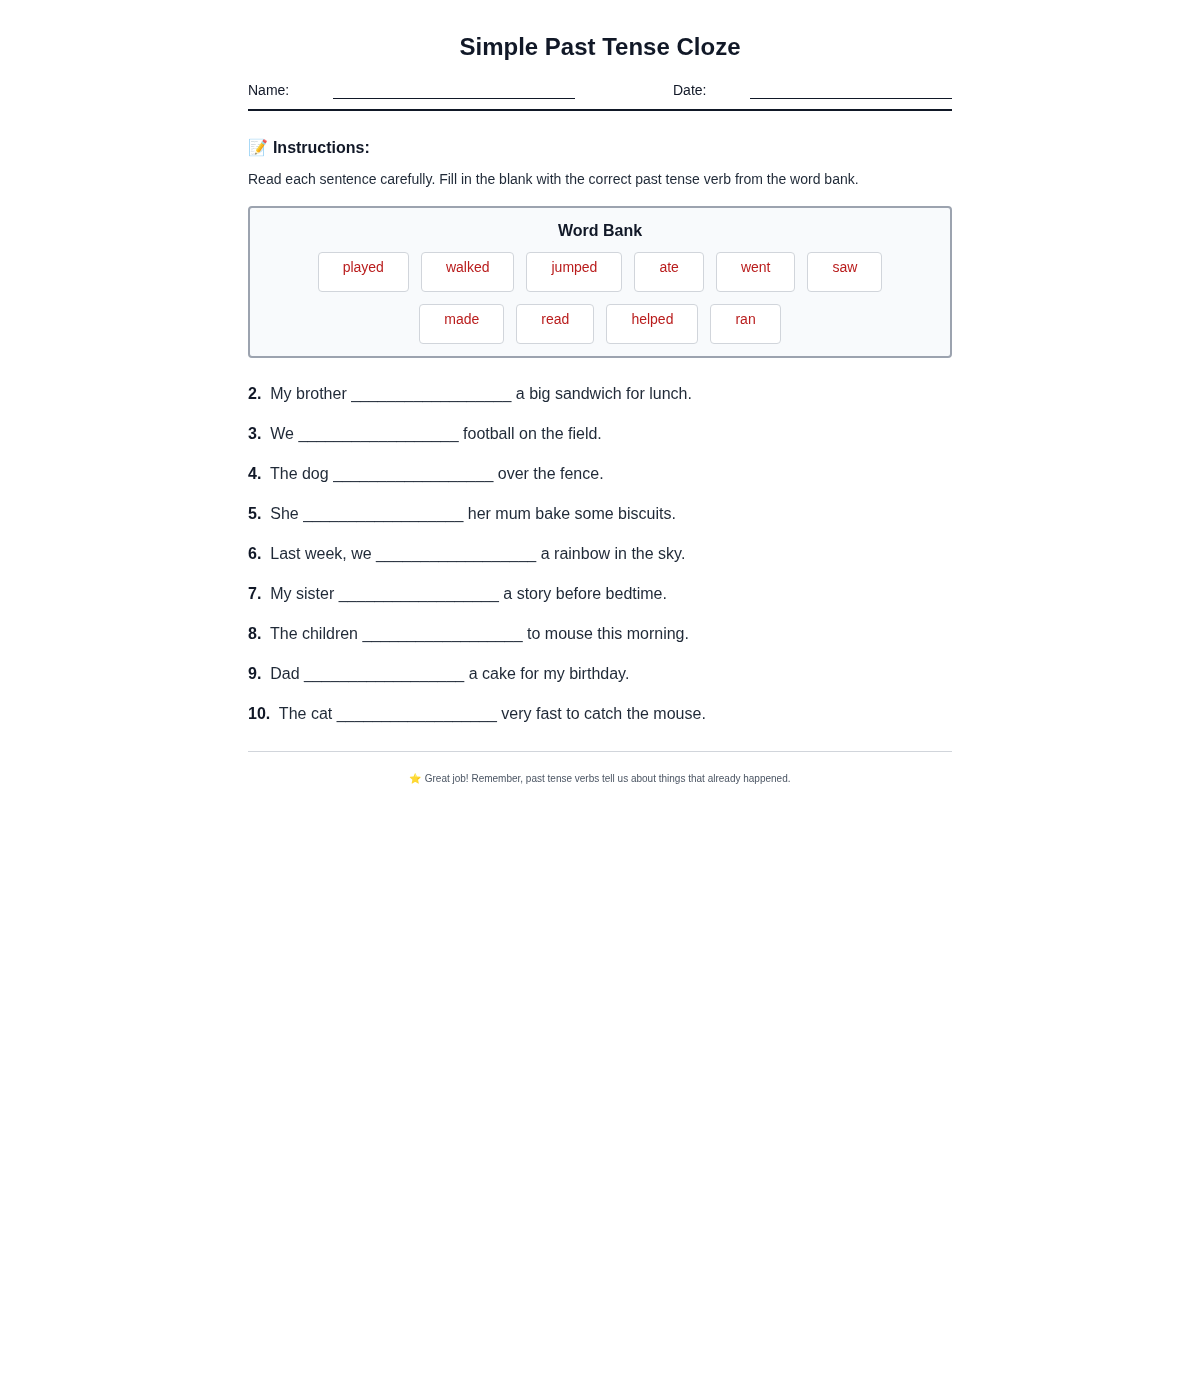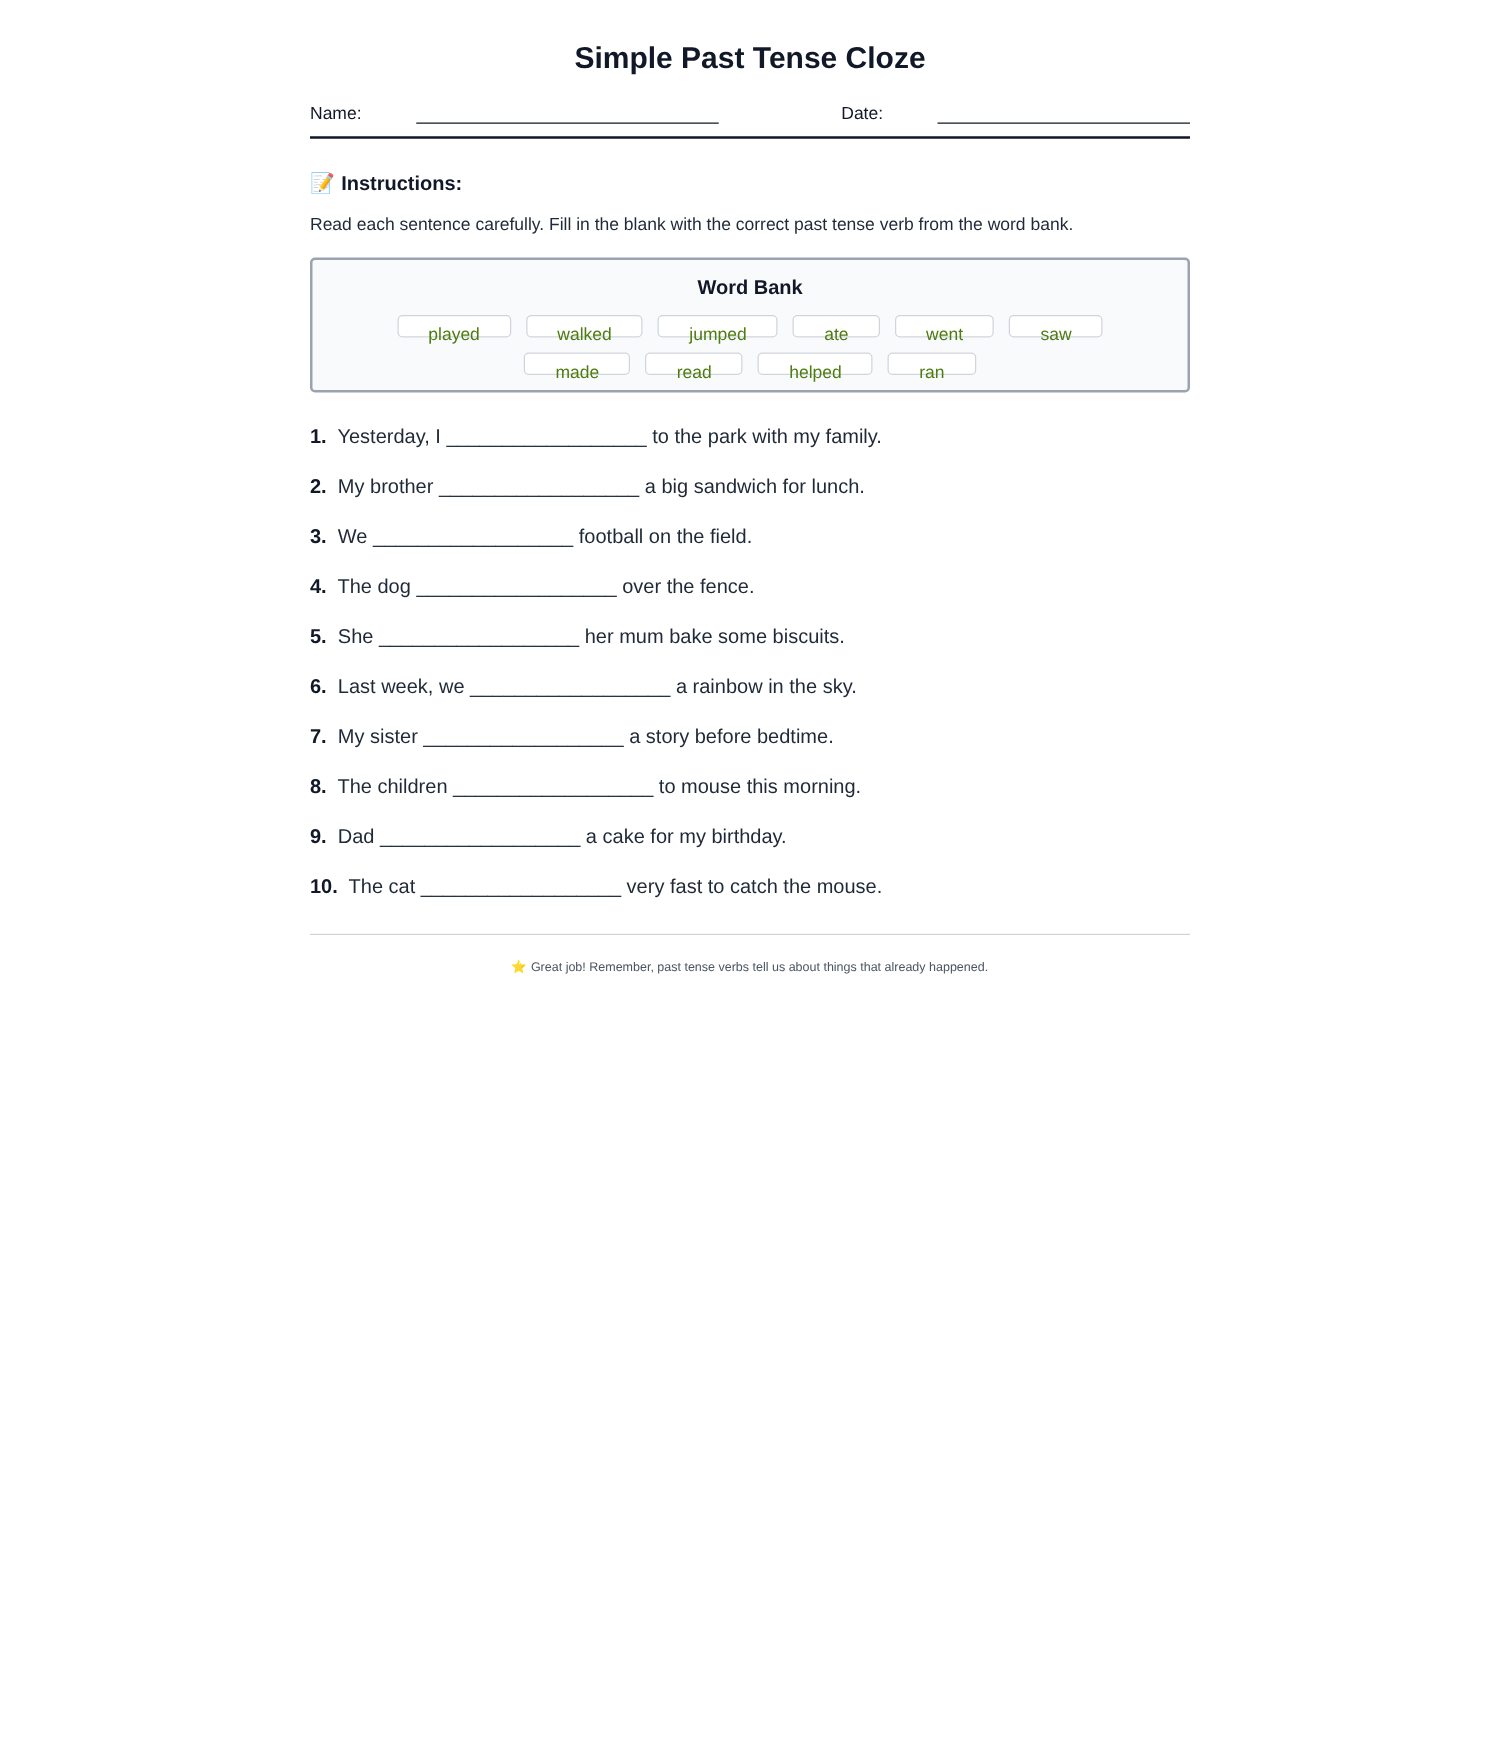--- a/index.html
+++ b/index.html
@@ -19,7 +19,7 @@
   .word-bank { margin-top: 18px; border: 2px solid #9ca3af; border-radius: 4px; background: #f8fafc; padding: 13px 20px 12px; }
   .wb-title { text-align: center; font-size: 16px; font-weight: bold; color: #111827; line-height: 20px; }
   .chips { display: flex; flex-wrap: wrap; justify-content: center; gap: 12px 12px; margin-top: 11px; }
-  .chip { background: #ffffff; border: 1px solid #d1d5db; border-radius: 4px; height: 18px; padding: 0 24px; font-size: 14px; line-height: 28px; color: #4d7c0f; }
+  .chip { background: #ffffff; border: 1px solid #d1d5db; border-radius: 4px; height: 40px; padding: 0 24px; font-size: 14px; line-height: 28px; color: #b91c1c; }
   .questions { margin-top: 26px; list-style: none; }
   .q { font-size: 16px; line-height: 20px; height: 40px; color: #1f2937; white-space: pre; }
   .q-num { font-weight: bold; color: #111827; }

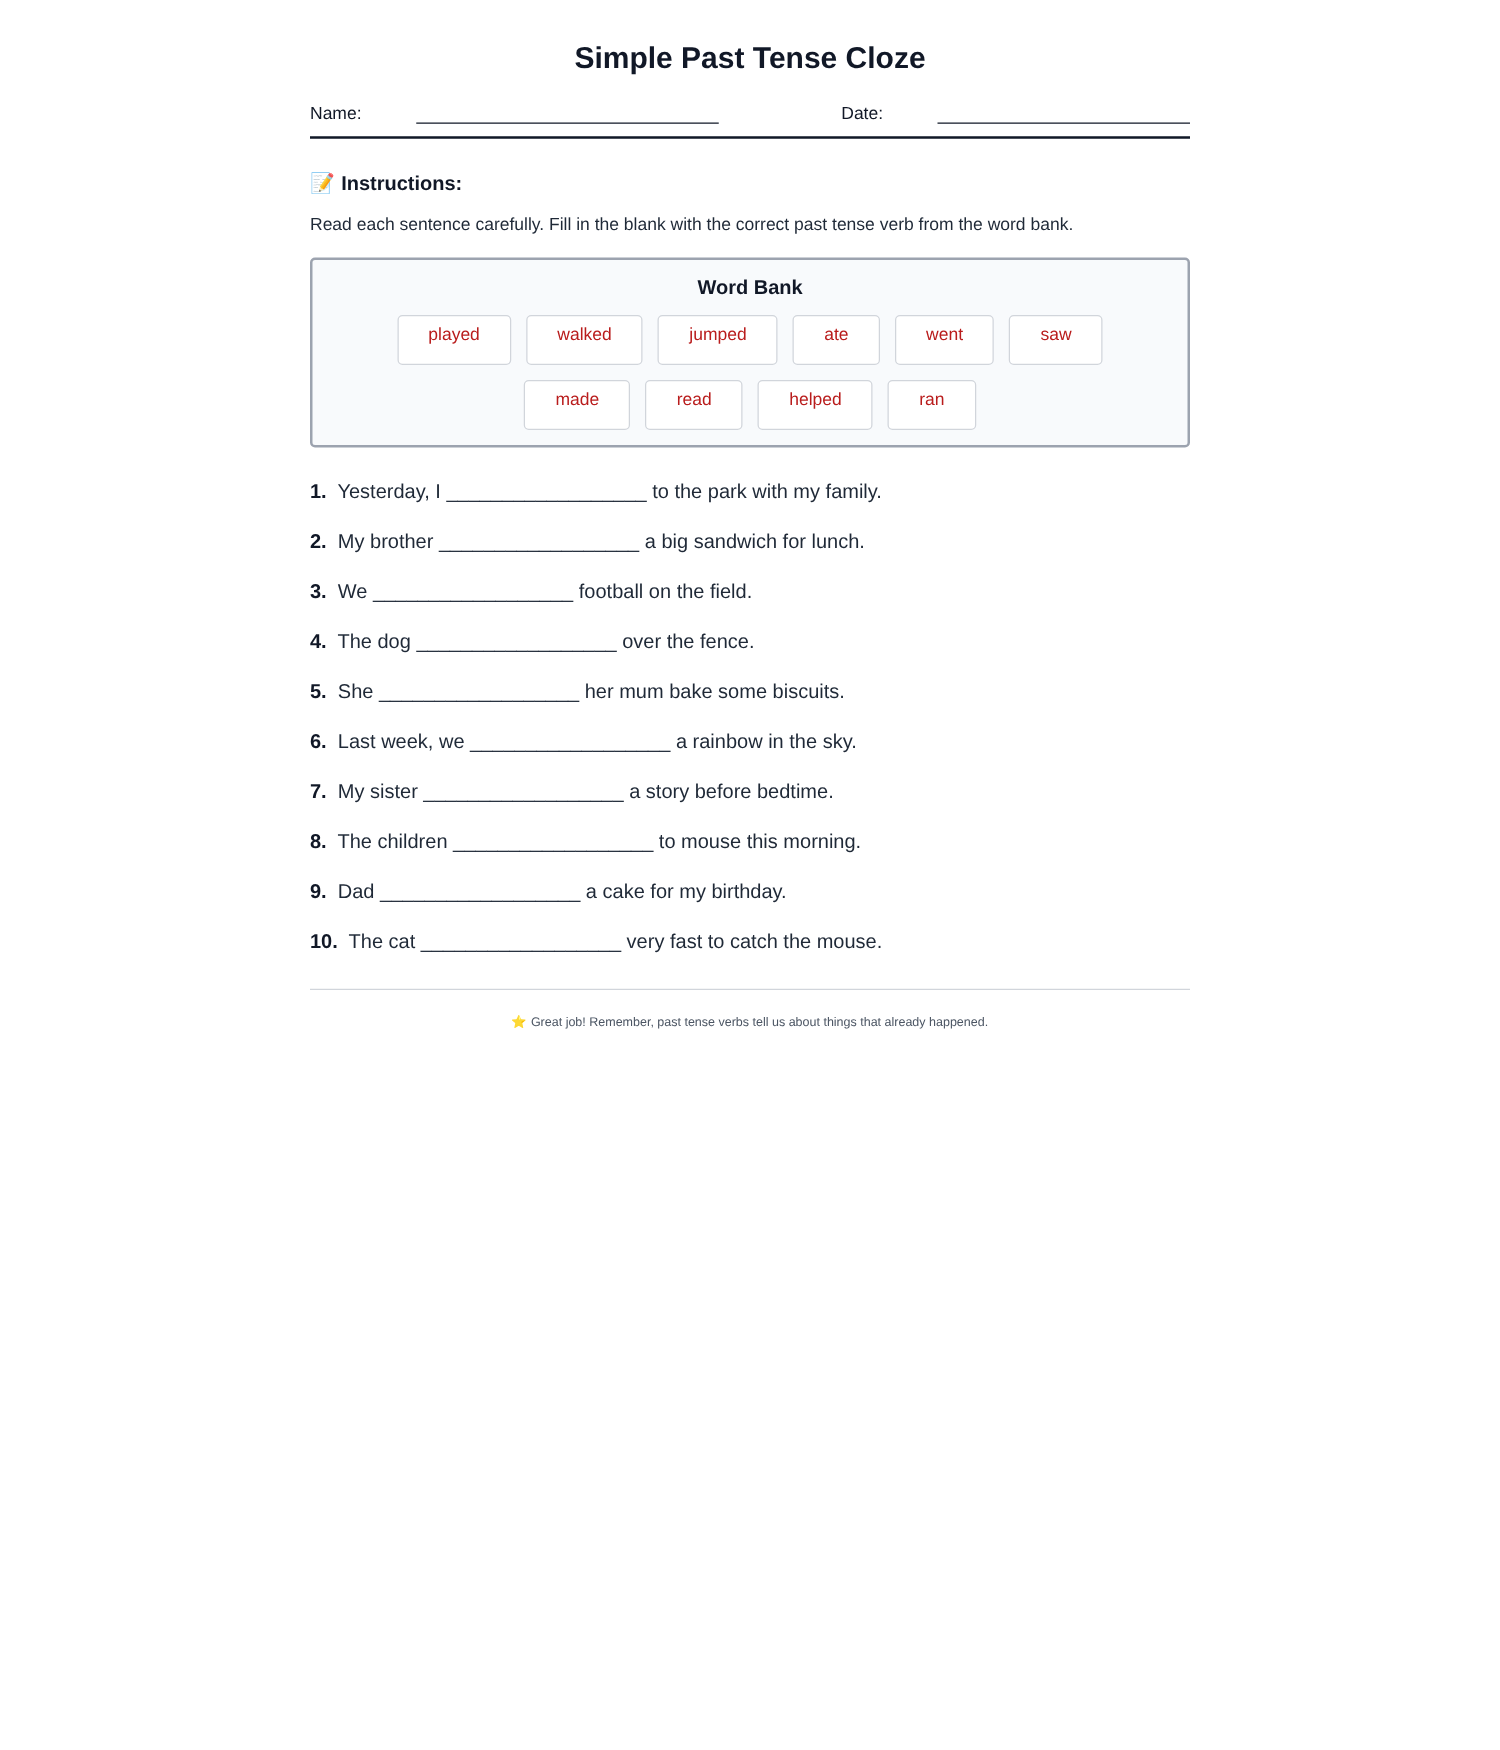--- a/index.html
+++ b/index.html
@@ -66,7 +66,6 @@
   </div>
 
   <ol class="questions">
-    <li class="q"><span class="q-num">1.</span>  <span>Yesterday, I</span> <span>__________________</span> <span>to the park with my family.</span></li>
     <li class="q"><span class="q-num">2.</span>  <span>My brother</span> <span>__________________</span> <span>a big sandwich for lunch.</span></li>
     <li class="q"><span class="q-num">3.</span>  <span>We</span> <span>__________________</span> <span>football on the field.</span></li>
     <li class="q"><span class="q-num">4.</span>  <span>The dog</span> <span>__________________</span> <span>over the fence.</span></li>

